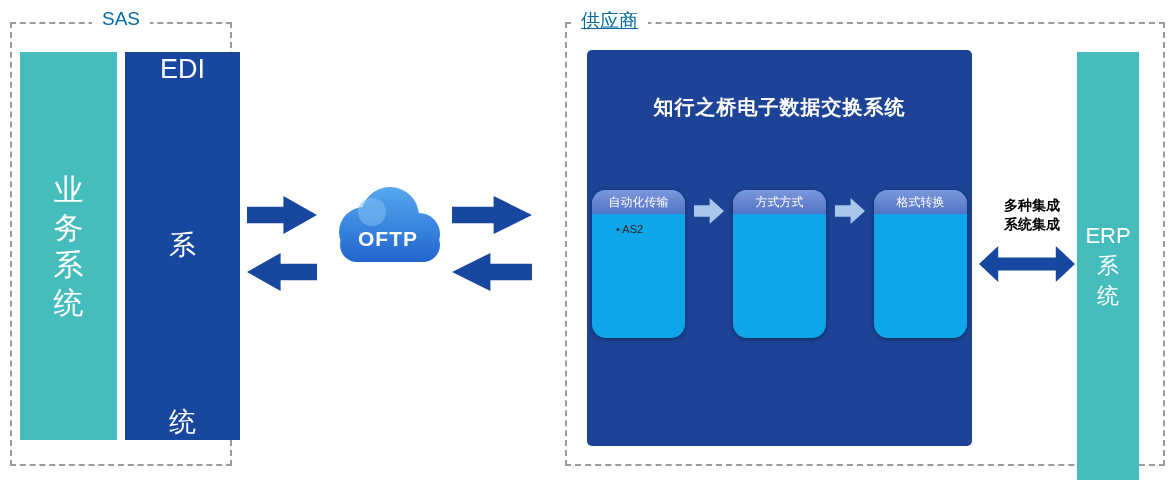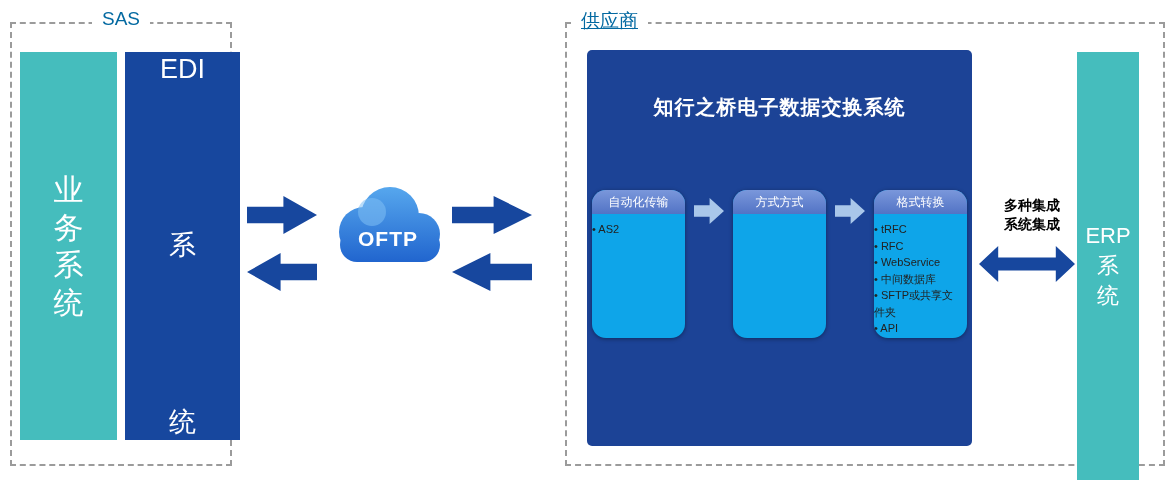--- a/index.html
+++ b/index.html
@@ -123,7 +123,7 @@
     white-space:nowrap;
   }
   .card-body {
-    padding:7px 6px 6px 0;
+    padding:7px 6px 6px 24px;
     font-size:11px;
     color:#222222;
     line-height:1.5;

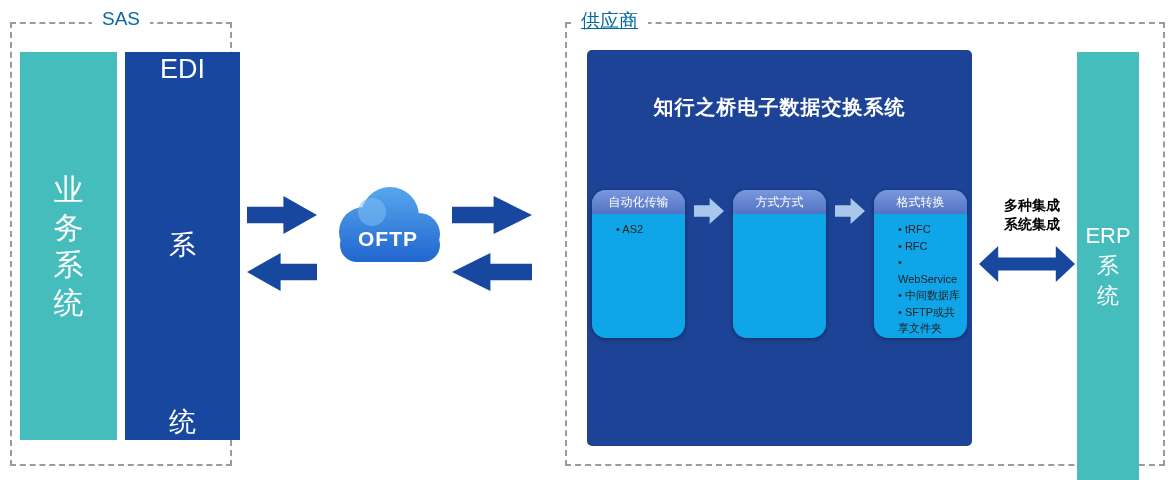--- a/index.html
+++ b/index.html
@@ -221,14 +221,6 @@
 
         <div class="card">
           <div class="card-header">格式转换</div>
-          <div class="card-body">
-            <div class="card-item">tRFC</div>
-            <div class="card-item">RFC</div>
-            <div class="card-item">WebService</div>
-            <div class="card-item">中间数据库</div>
-            <div class="card-item">SFTP或共享文件夹</div>
-            <div class="card-item">API</div>
-          </div>
         </div>
 
       </div>

